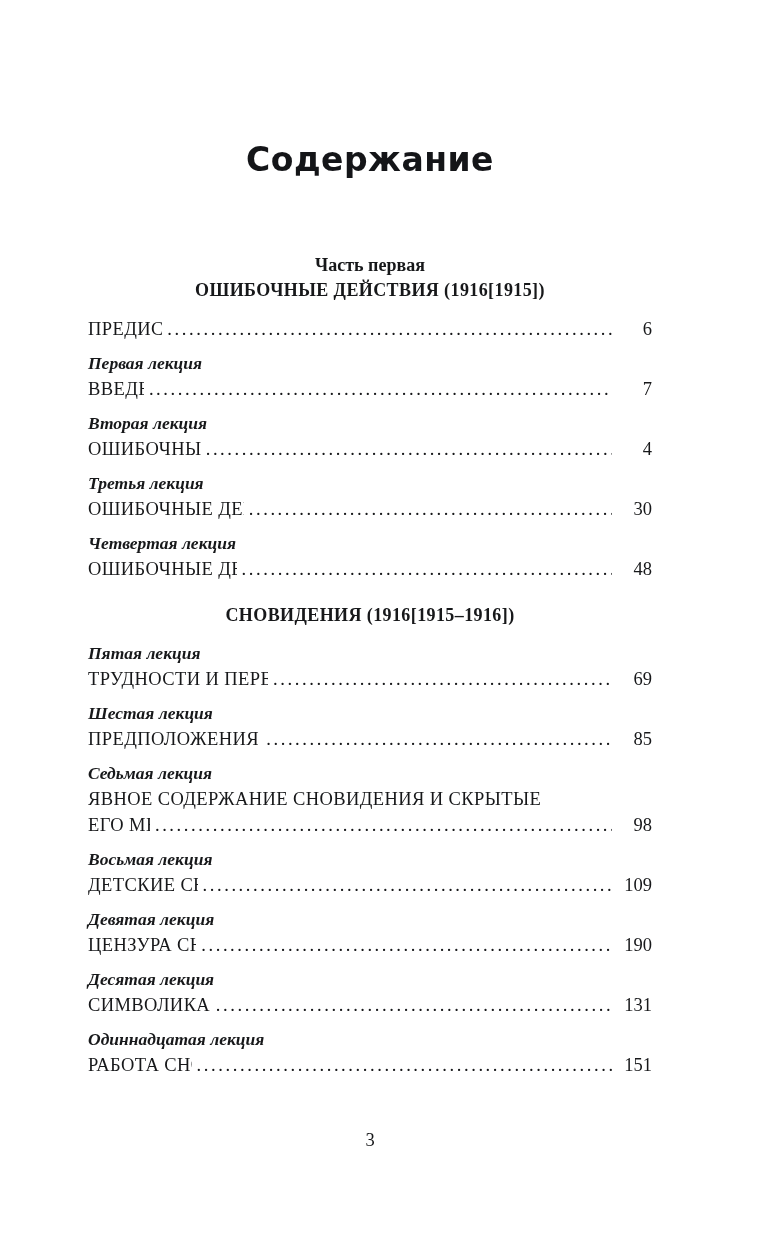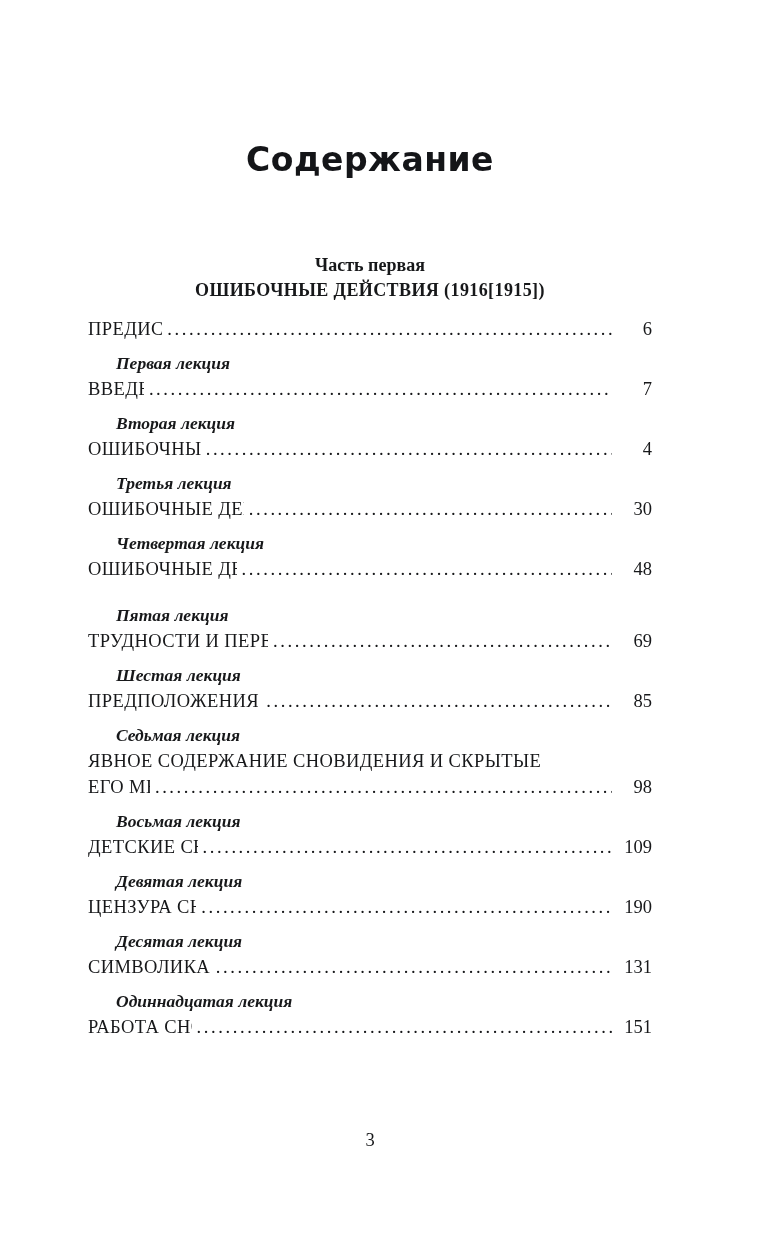--- a/index.html
+++ b/index.html
@@ -48,7 +48,6 @@
     font-weight: 700;
     font-size: 17.5px;
     line-height: 25px;
-    margin-left: 28px;
   }
   .title-pre { letter-spacing: 0.4px; }
   .toc-line { display: flex; align-items: baseline; }

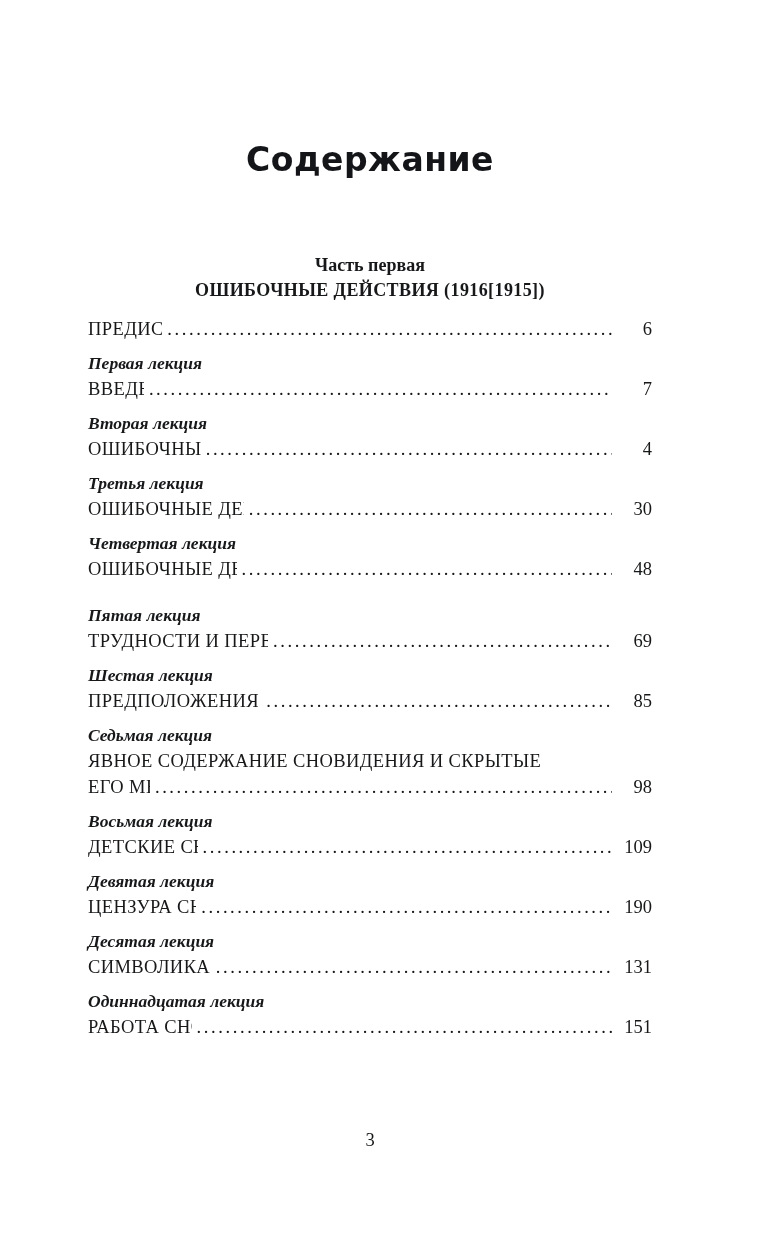--- a/index.html
+++ b/index.html
@@ -121,6 +121,7 @@
         </div>
       </div>
       <div class="section-heading">
+        <div class="heading-line2">СНОВИДЕНИЯ (1916[1915–1916])</div>
       </div>
       <div class="entry">
         <div class="lecture">Пятая лекция</div>

